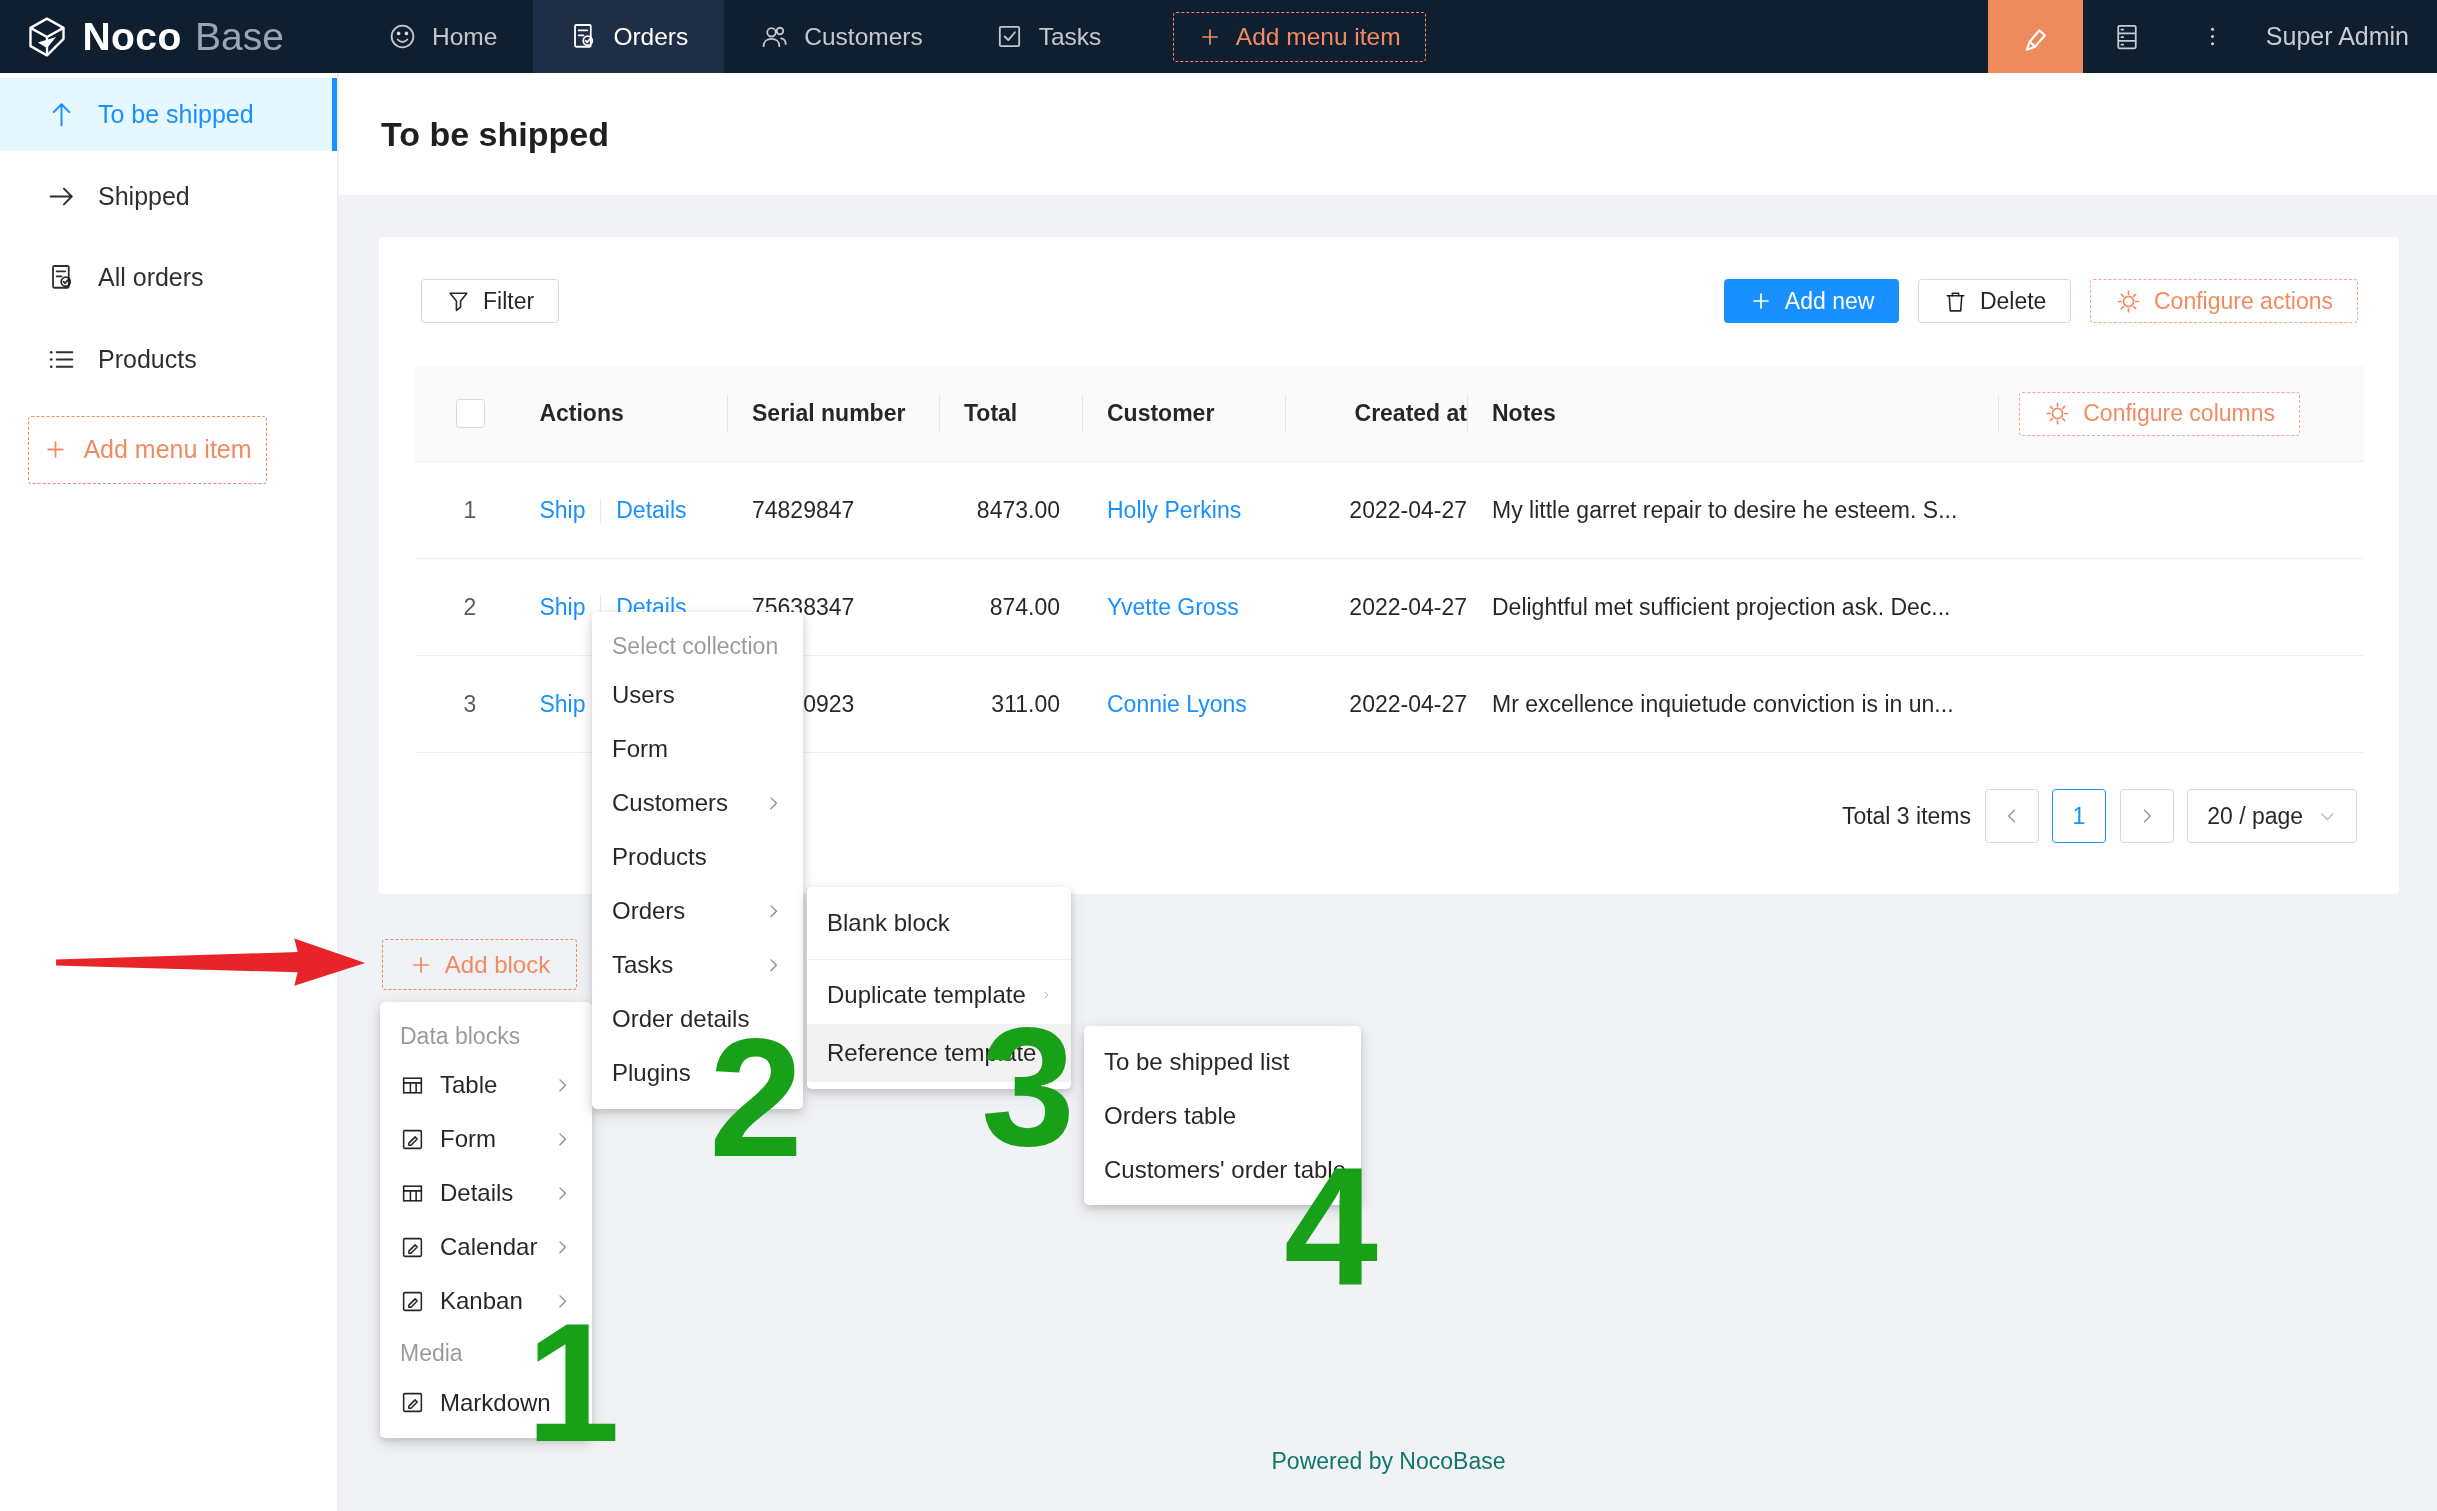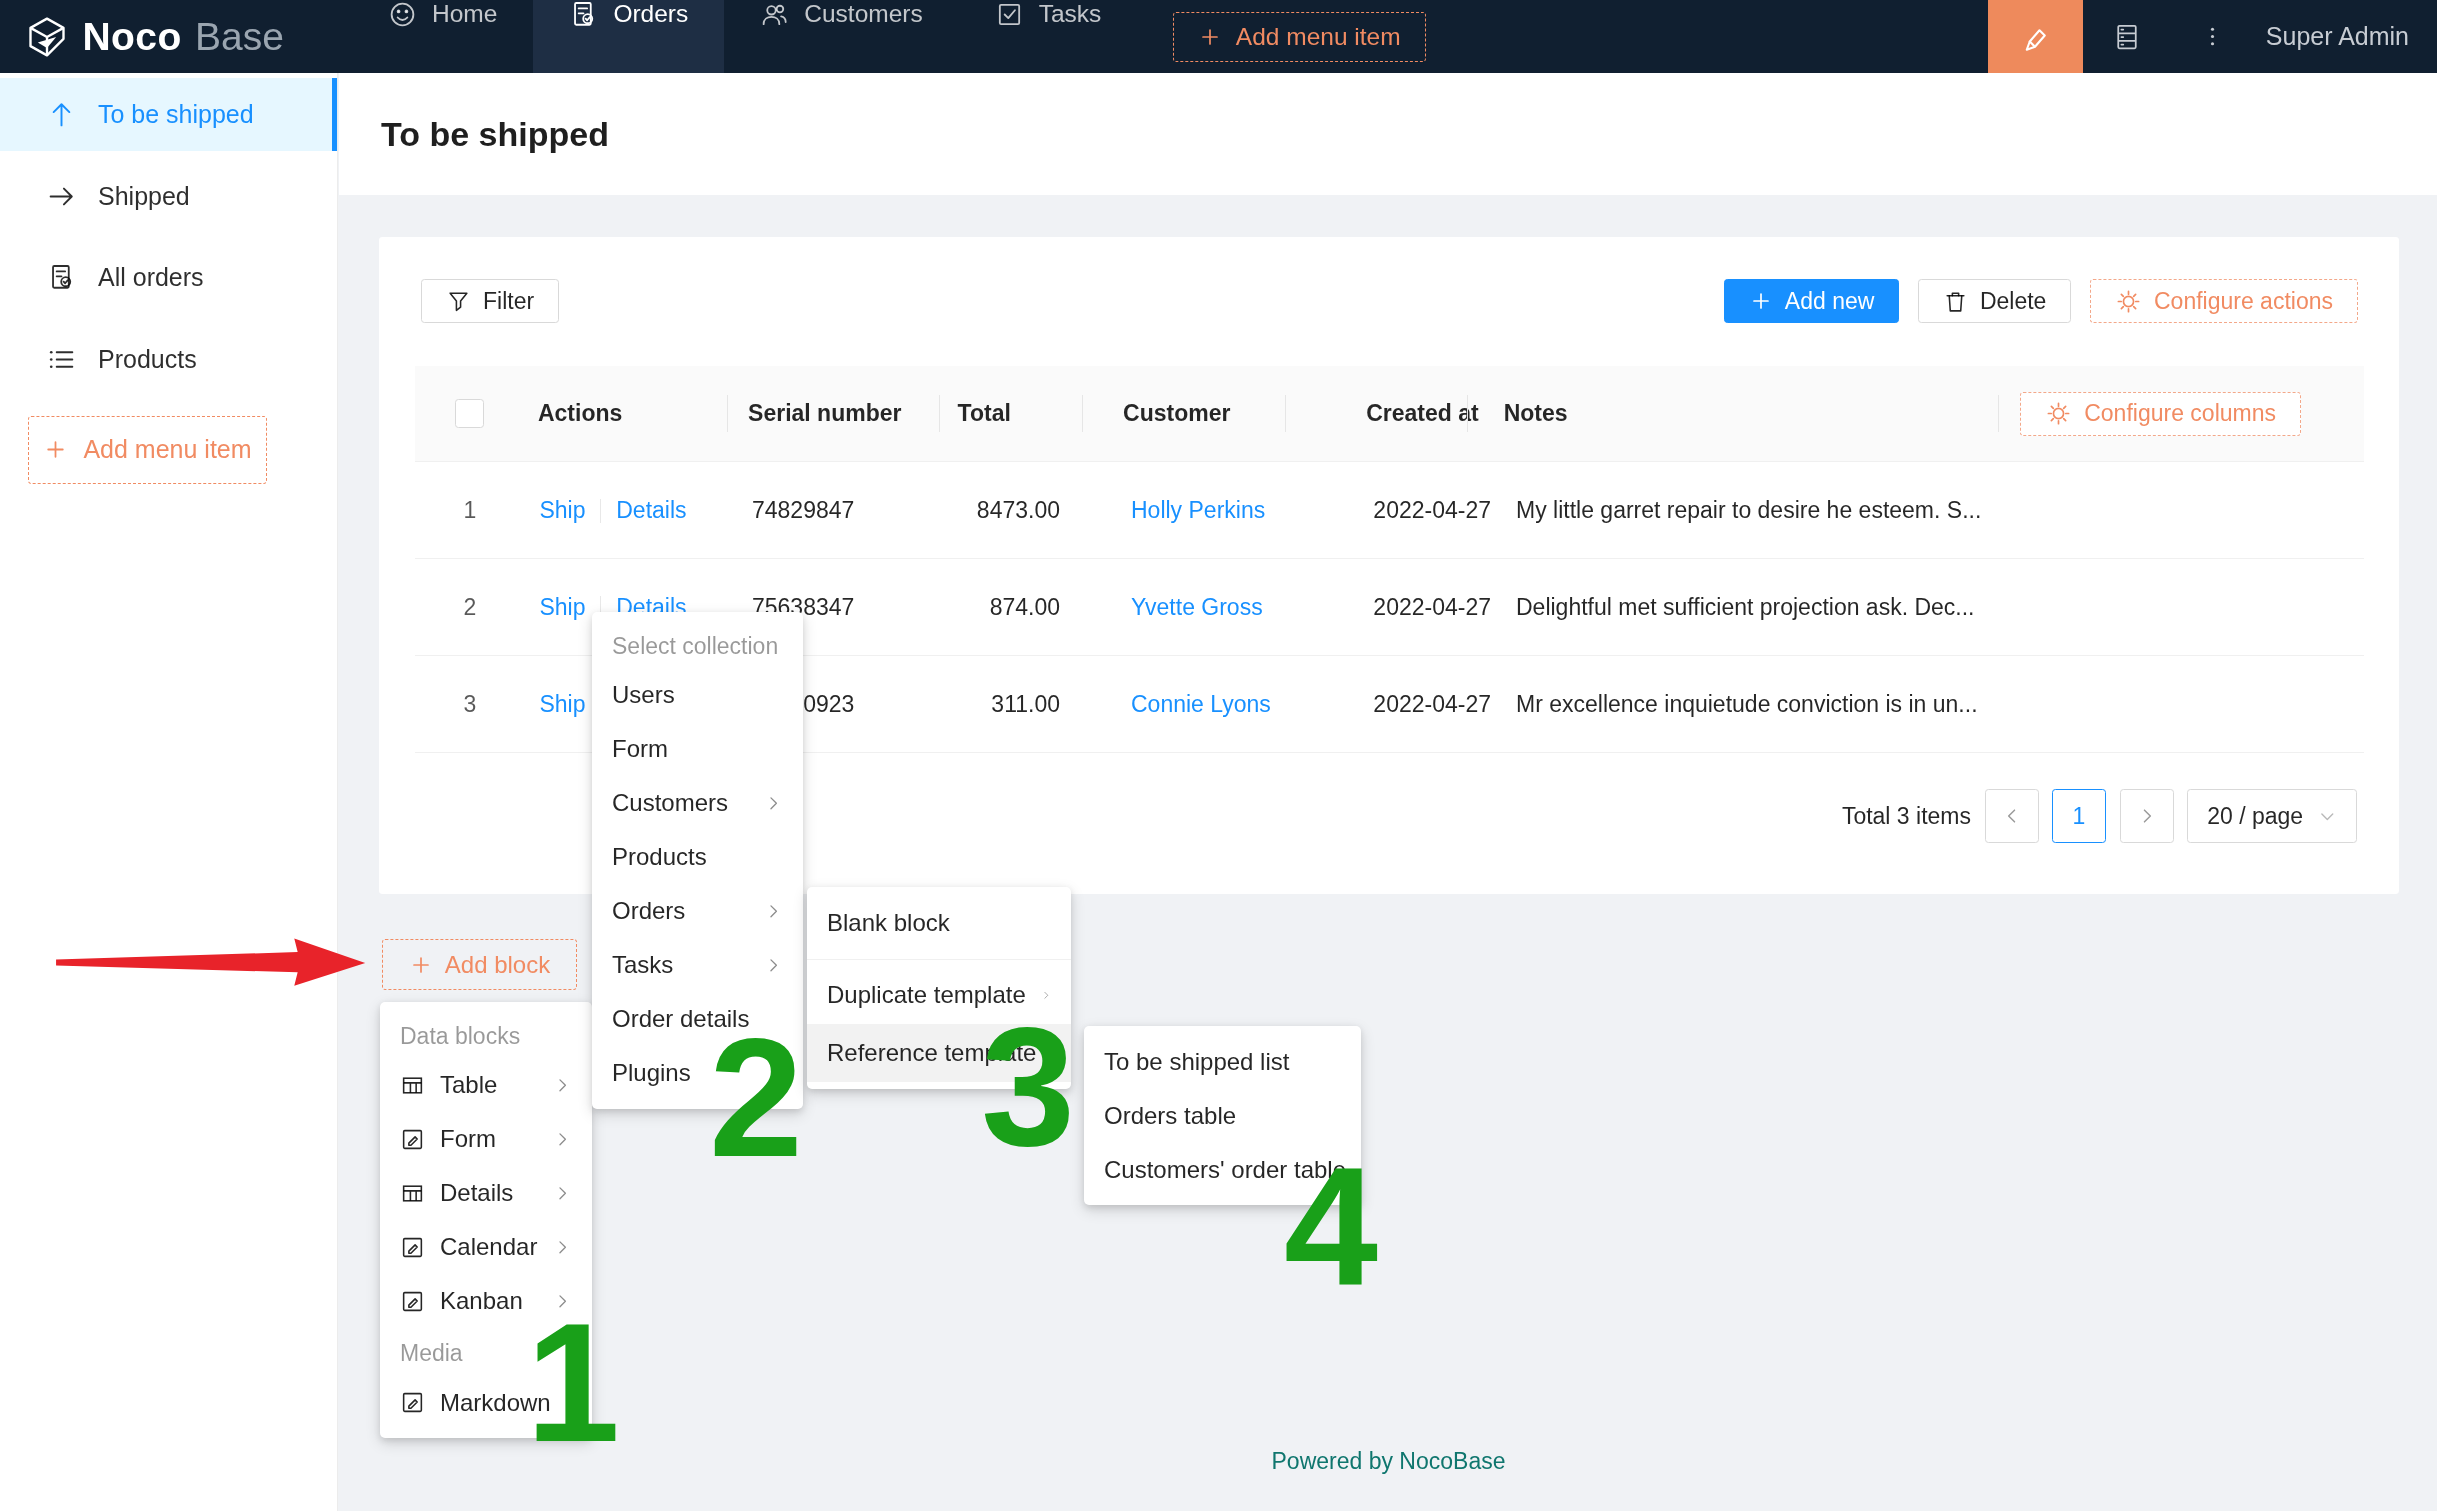--- a/index.html
+++ b/index.html
@@ -14,7 +14,7 @@
   .logo-noco{font-size:39px;font-weight:bold;color:#fff;letter-spacing:0.4px;}
   .logo-base{font-size:39px;font-weight:300;color:#9aa5b0;}
   .nav-items{display:flex;align-items:stretch;height:100%;margin-left:39px;}
-  .nav-item{display:flex;align-items:flex-start;gap:15px;padding:0 36px;font-size:24.5px;color:rgba(255,255,255,.75);cursor:pointer;}
+  .nav-item{display:flex;align-items:center;gap:15px;padding:0 36px;font-size:24.5px;color:rgba(255,255,255,.75);cursor:pointer;}
   .nav-item.active{background:#1e2e44;color:#fff;}
   .nav-add{margin-left:36px;align-self:center;display:flex;align-items:center;gap:13.5px;
            border:1.7px dashed #f18b62;border-radius:3.4px;background:transparent;color:#f18b62;

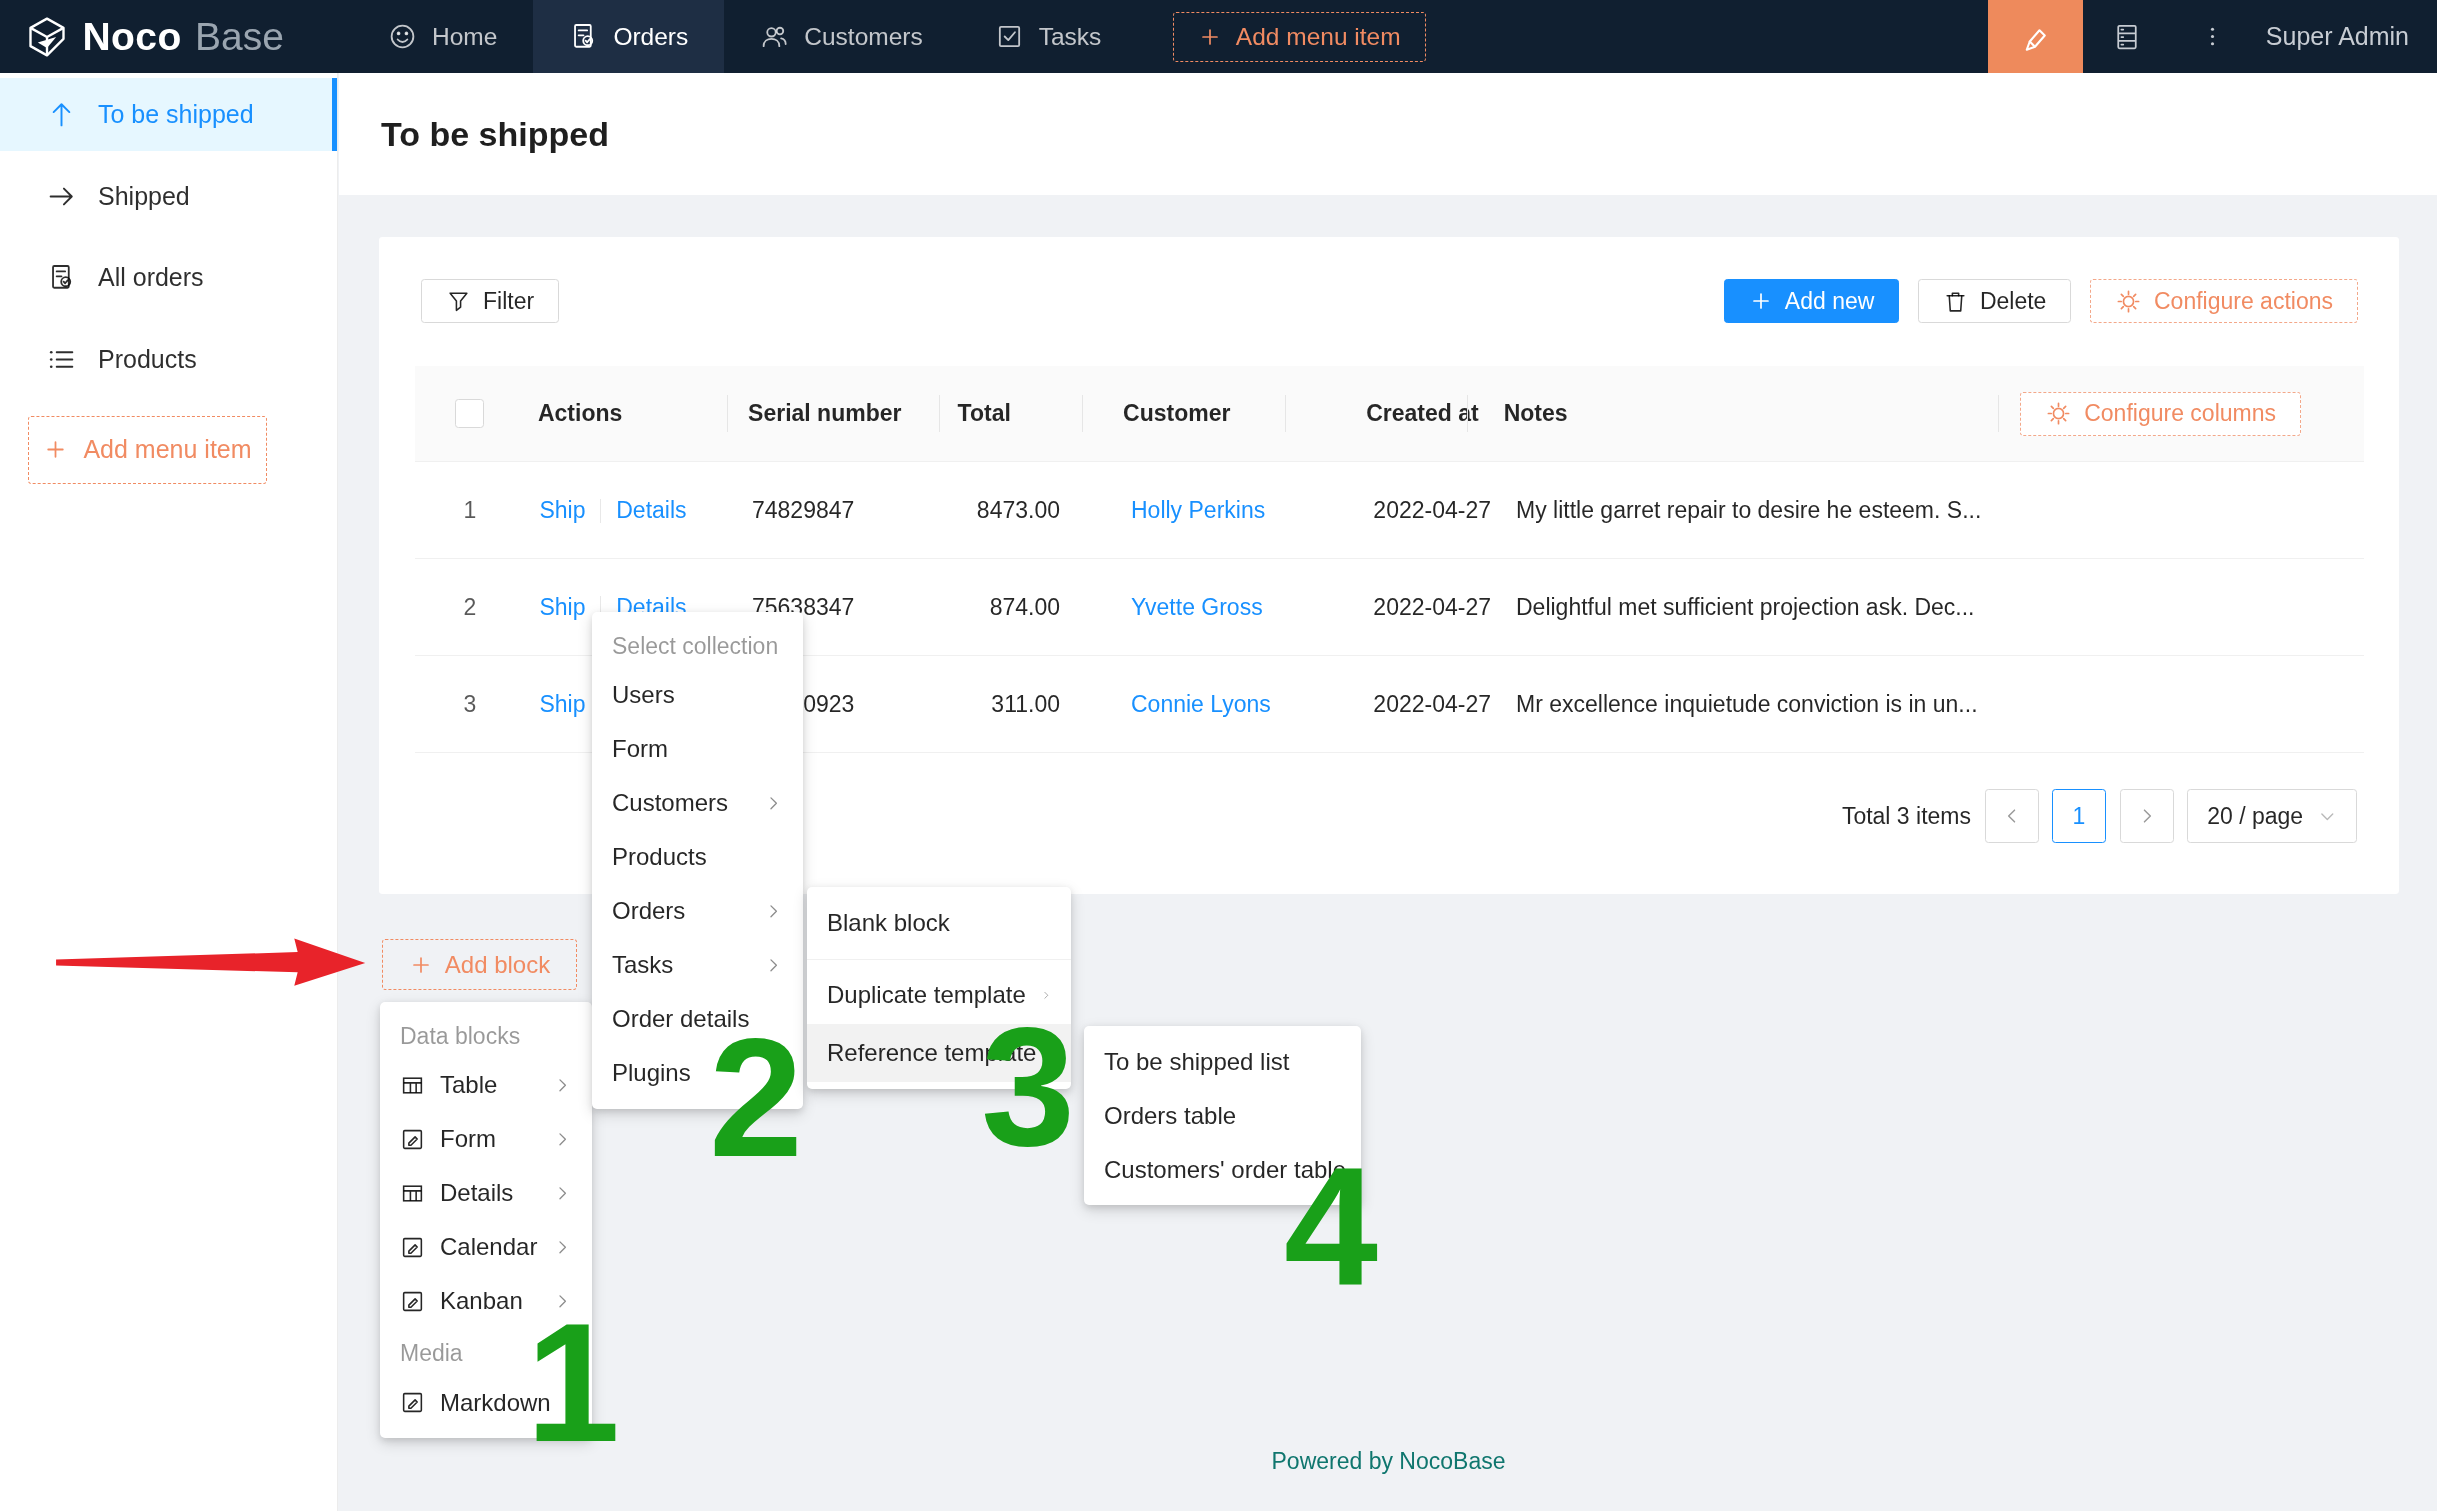--- a/index.html
+++ b/index.html
@@ -61,7 +61,7 @@
   .c-ser{width:212px;}
   .c-tot{width:143px;display:flex;justify-content:flex-end;padding:0 22px 0 0;}
   .c-tot-h{width:143px;padding-left:25px;}
-  .c-cus{width:203px;margin-left:24px;}
+  .c-cus{width:203px;}
   .c-cre{width:182px;text-align:right;}
   .c-not{width:531px;}
   .c-cfg{width:365px;display:flex;justify-content:flex-end;padding:0 63px 0 0;}

